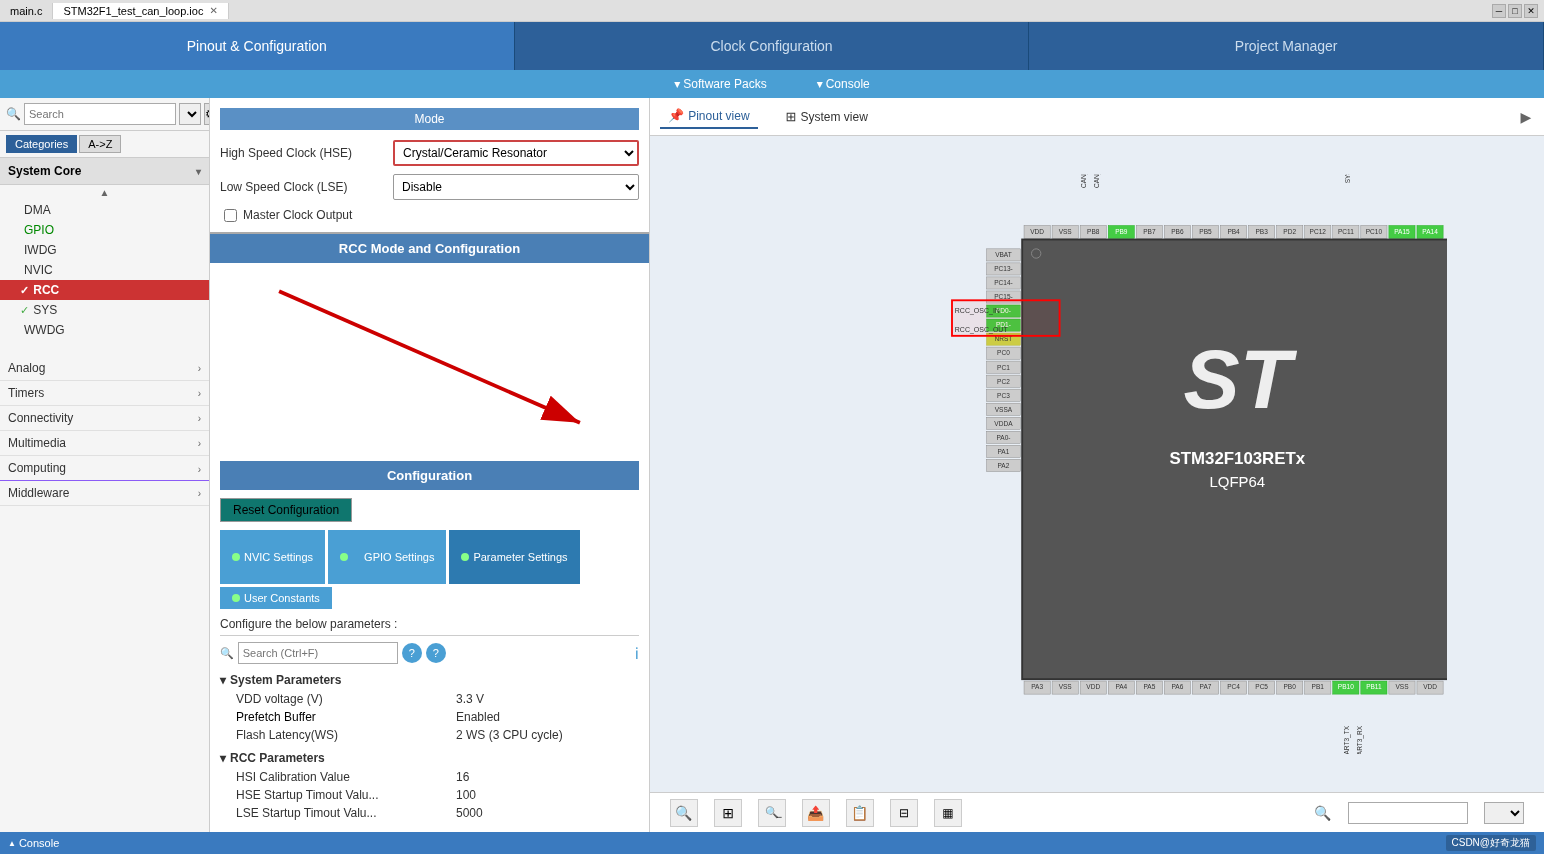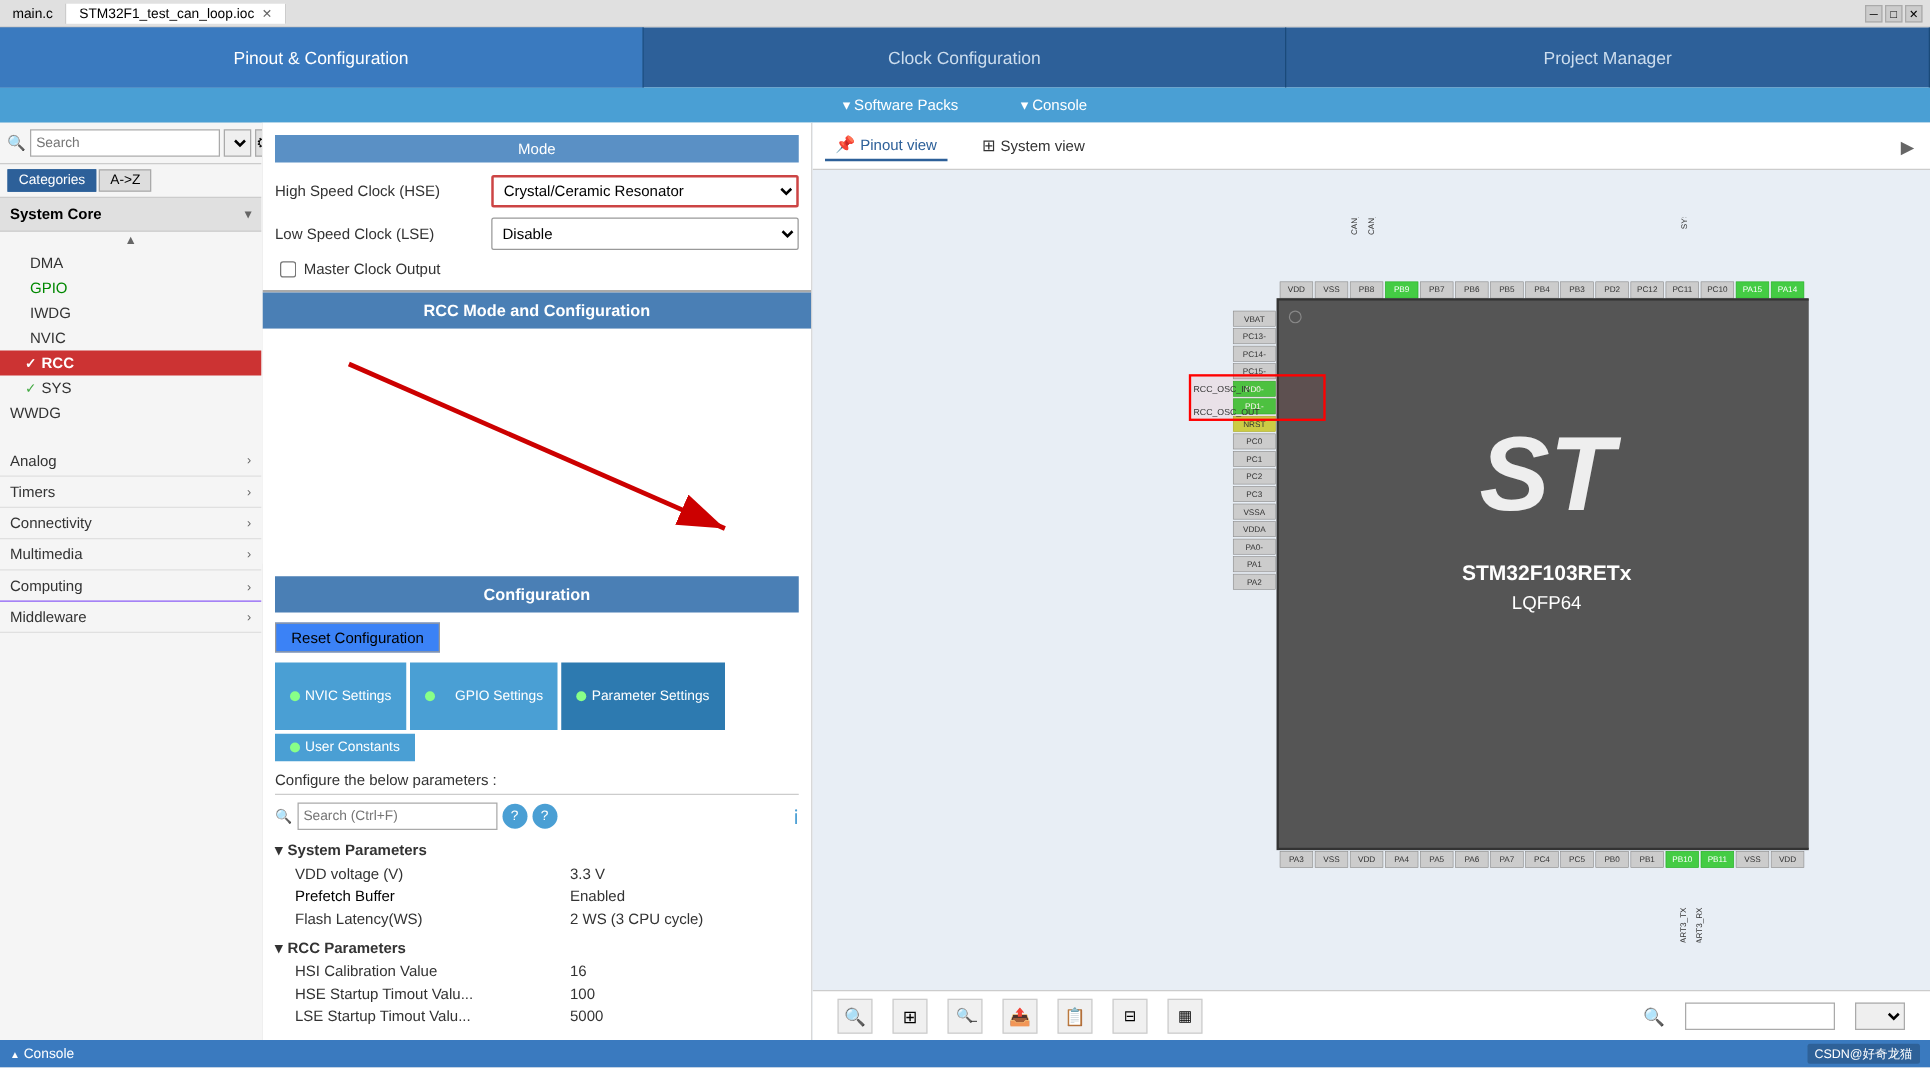--- a/index.html
+++ b/index.html
@@ -101,7 +101,7 @@
         <span style="font-size:11px; color:#4a4;">✓</span>
         <span>SYS</span>
       </div>
-      <div style="padding:3px 4px; cursor:pointer; font-size:12px; color:#333; display:flex; align-items:center; gap:4px;">
+      <div style="padding:3px 20px; cursor:pointer; font-size:12px; color:#333; display:flex; align-items:center; gap:4px;">
         <span style="font-size:11px; color:#aaa;"> </span>
         <span>WWDG</span>
       </div>

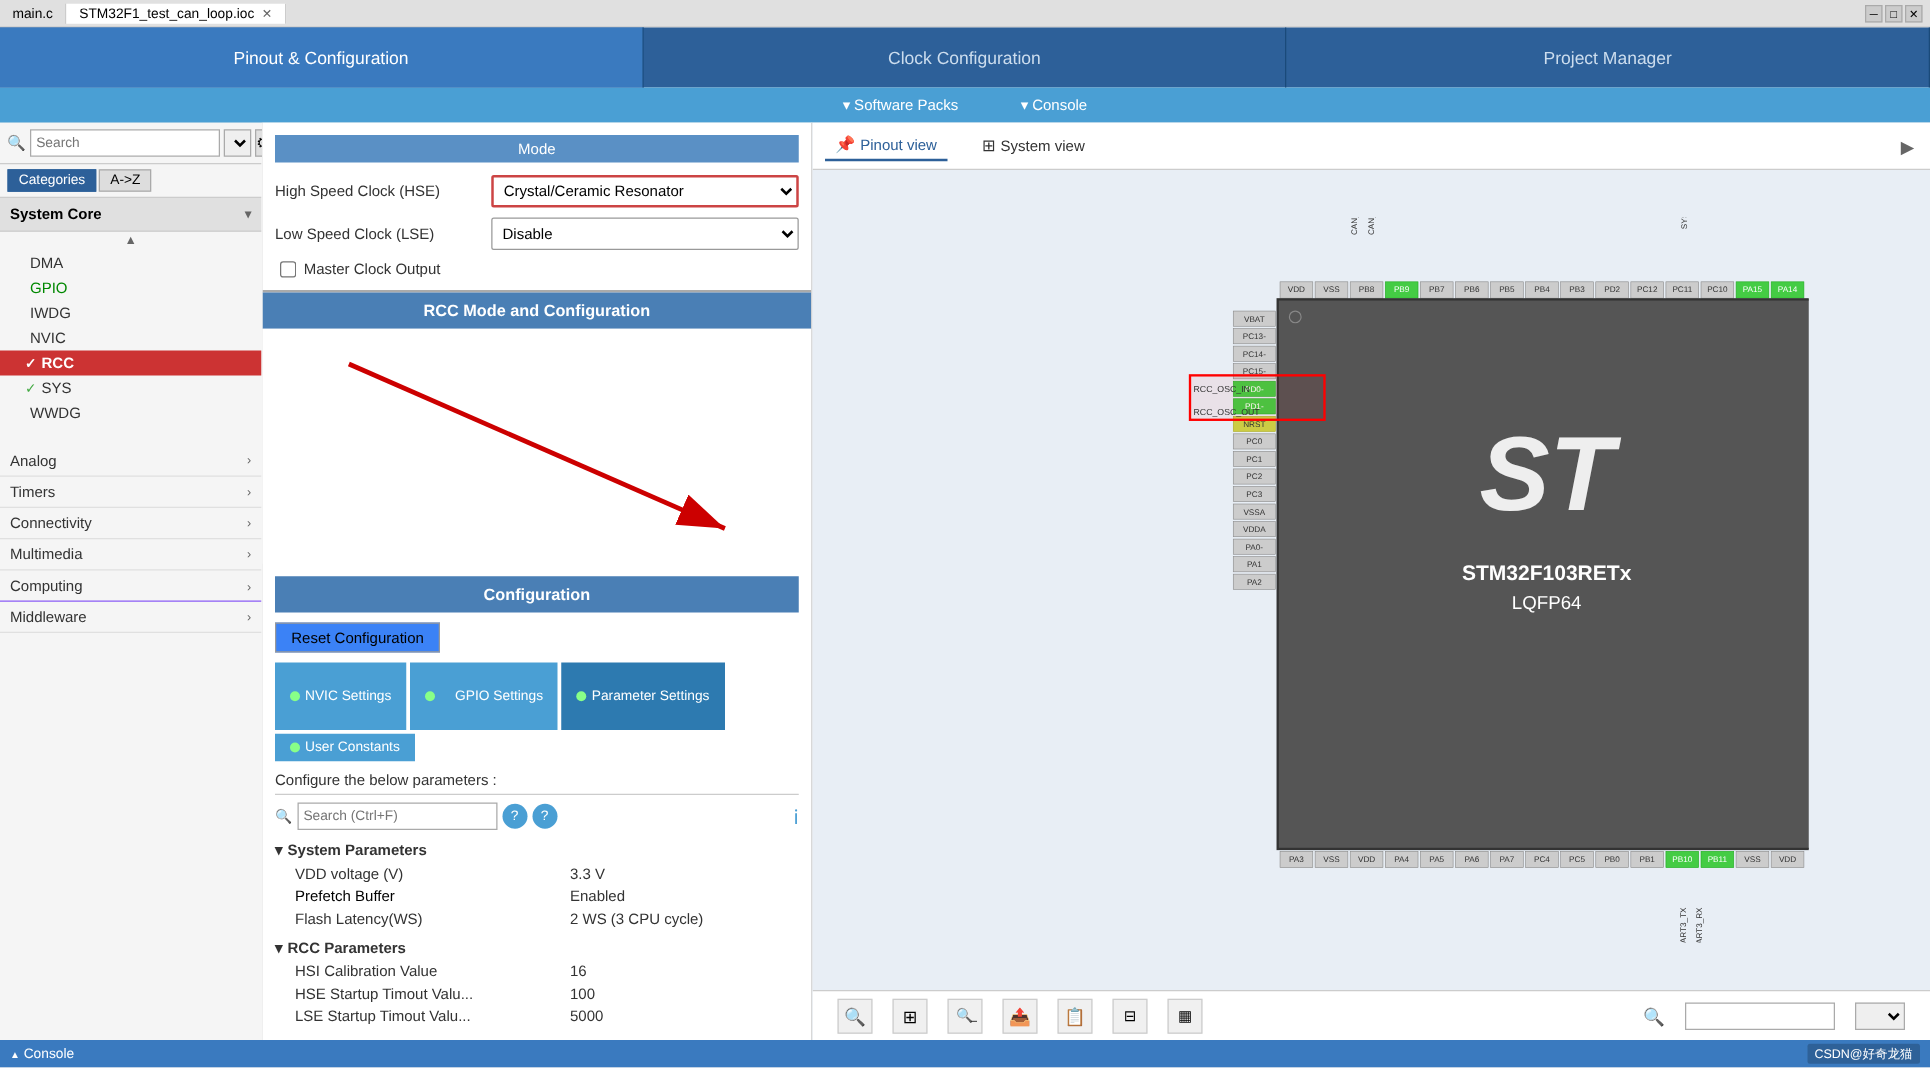--- a/index.html
+++ b/index.html
@@ -186,7 +186,7 @@
       <div style="background:#4a7fb5; color:white; text-align:center; padding:7px; font-size:13px; font-weight:bold; margin-bottom:8px;">
         <span>Configuration</span>
       </div>
-      <button style="background:#3b82f6; border:1px solid #999; padding:4px 12px; cursor:pointer; font-size:12px; margin-bottom:8px;">
+      <button style="background:#0f766e; border:1px solid #999; padding:4px 12px; cursor:pointer; font-size:12px; margin-bottom:8px;">
         <span>Reset Configuration</span>
       </button>
 

